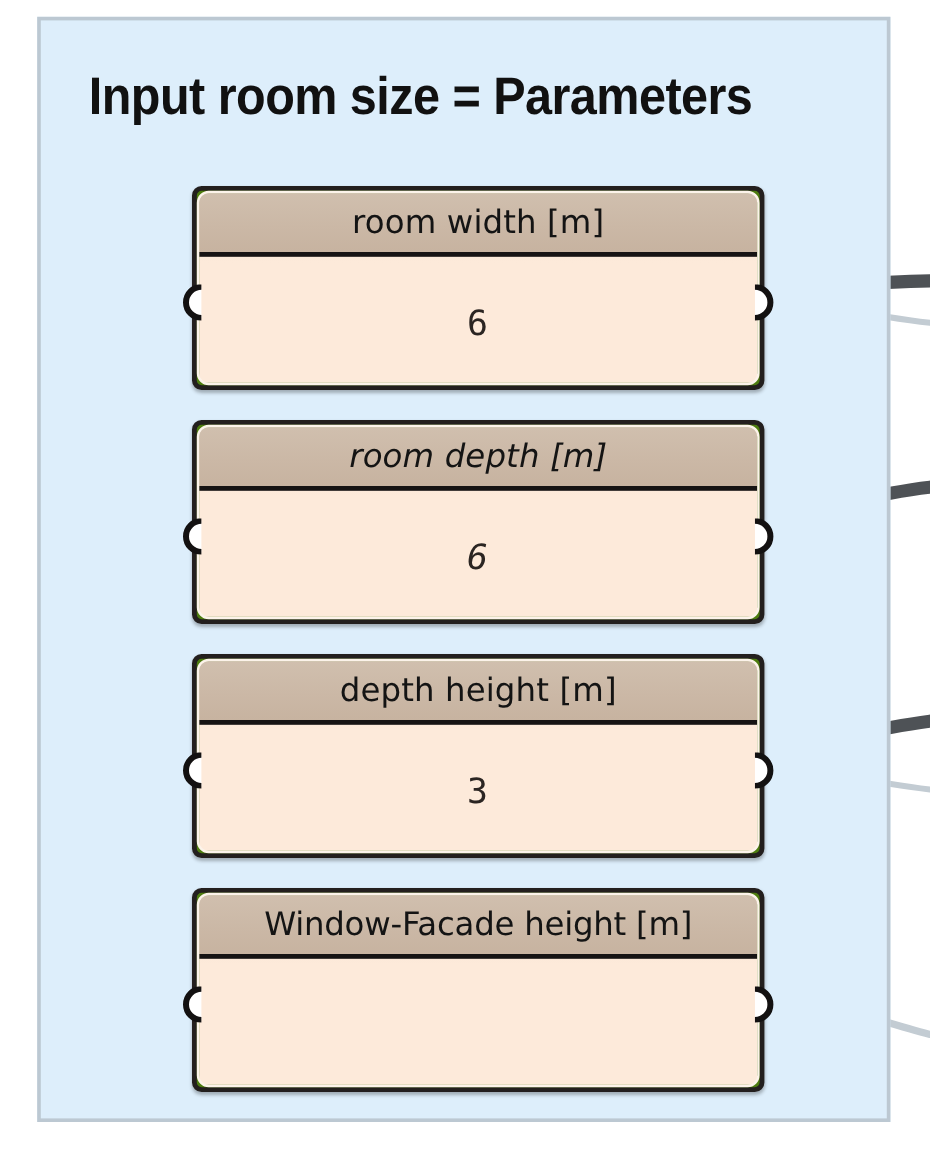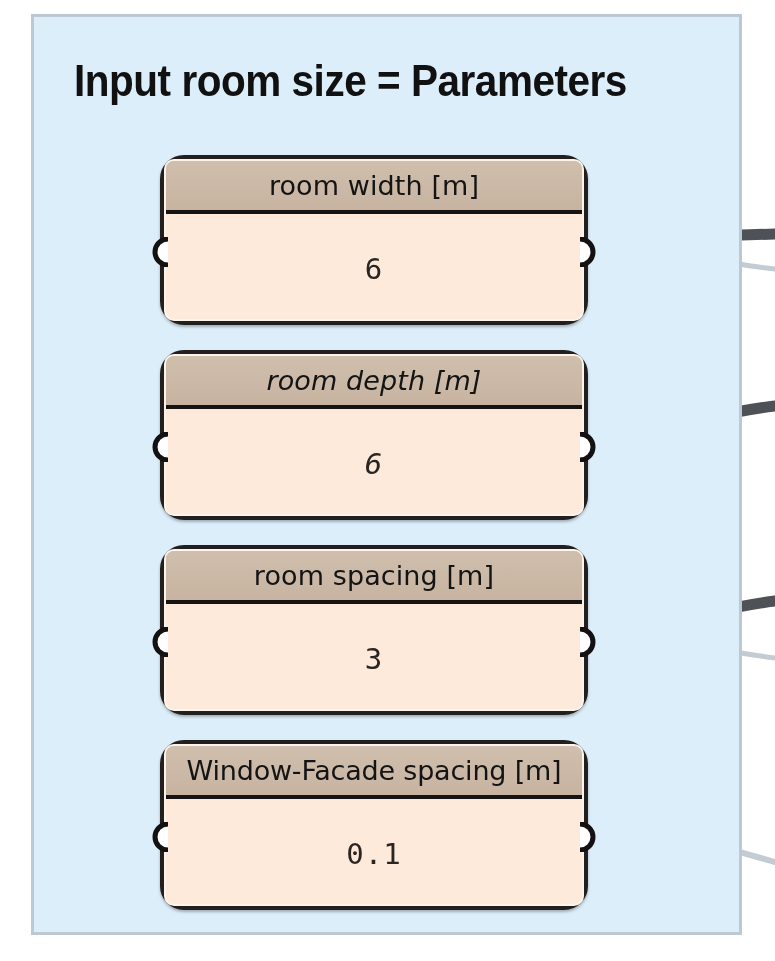--- a/index.html
+++ b/index.html
@@ -63,12 +63,12 @@
   
   .node {
     position: absolute;
-    width: 428px;
+    width: 477px;
     height: 170px;
     box-sizing: border-box;
     border: 4px solid #231f1e;
-    border-radius: 24px;
-    background: #fef9c3;
+    border-radius: 8px;
+    background: #4d7c0f;
     z-index: 4;
     box-shadow: 0 2px 3px rgba(0,0,0,0.28);
     overflow: visible;

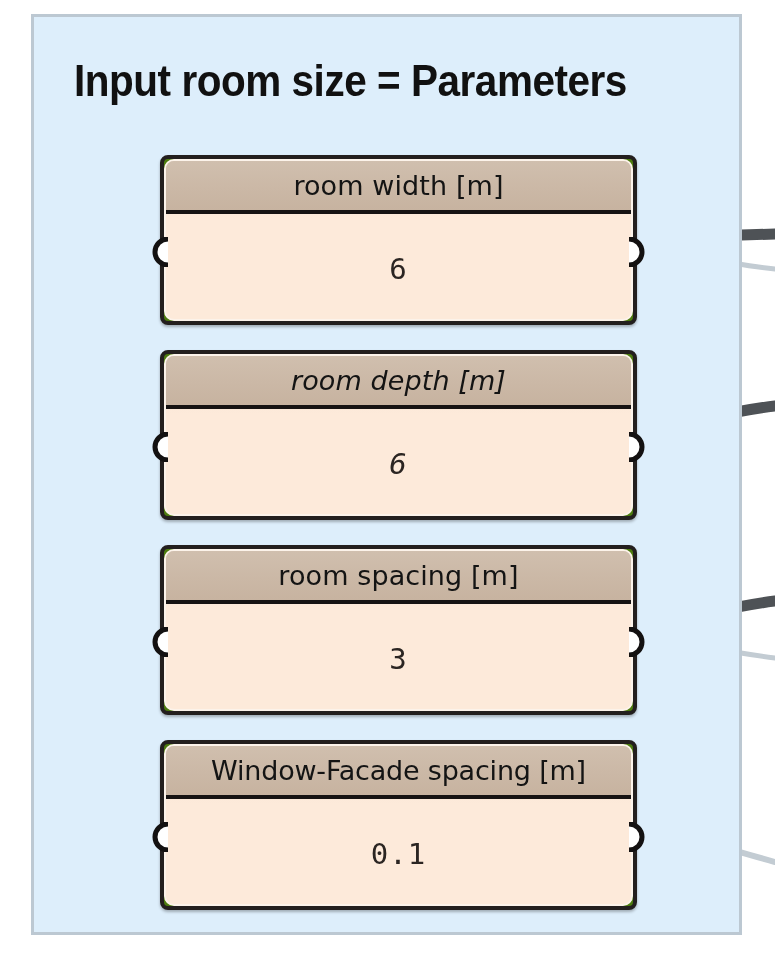--- a/index.html
+++ b/index.html
@@ -214,7 +214,7 @@
   <div class="node" style="left:160px; top:545px;">
     <div class="node-inner">
       <div class="node-header">
-        <span class="node-header-label">room spacing [m]</span>
+        <span class="node-header-label">depth height [m]</span>
       </div>
       <div class="node-body">
         <span class="node-value">3</span>

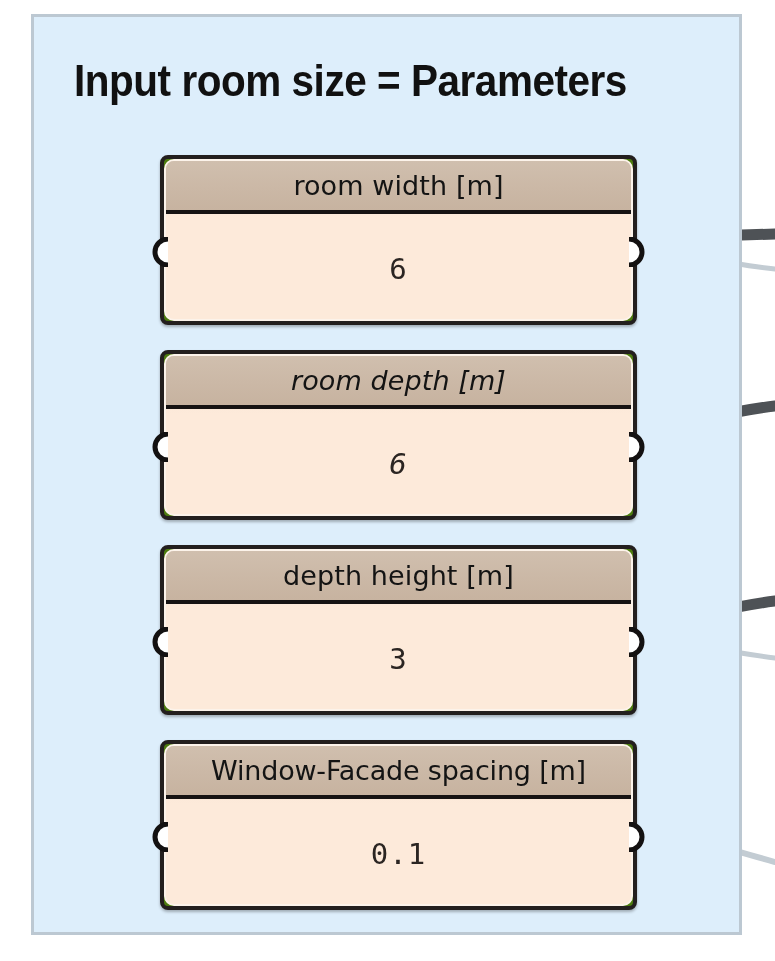--- a/index.html
+++ b/index.html
@@ -237,7 +237,7 @@
   <div class="node" style="left:160px; top:740px;">
     <div class="node-inner">
       <div class="node-header">
-        <span class="node-header-label wide">Window-Facade spacing [m]</span>
+        <span class="node-header-label wide">Window-Facade height [m]</span>
       </div>
       <div class="node-body">
         <span class="node-value">0.1</span>

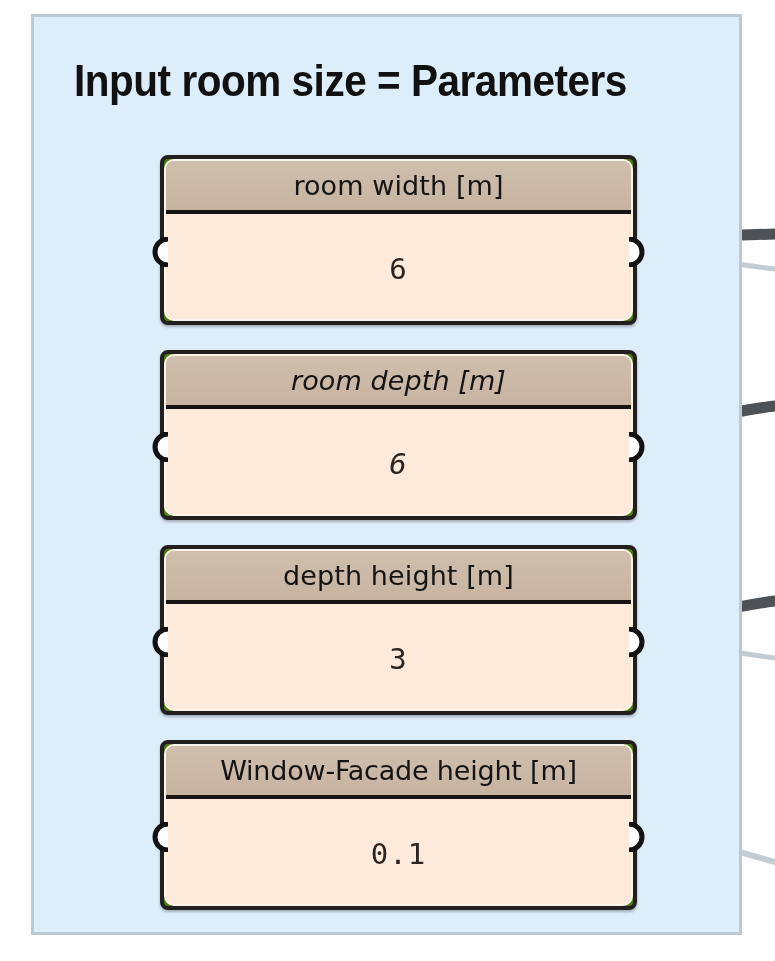--- a/index.html
+++ b/index.html
@@ -239,9 +239,6 @@
       <div class="node-header">
         <span class="node-header-label wide">Window-Facade height [m]</span>
       </div>
-      <div class="node-body">
-        <span class="node-value">0.1</span>
-      </div>
     </div>
     <div class="port port-in">
       <svg width="17" height="30" viewBox="0 0 17 30">

